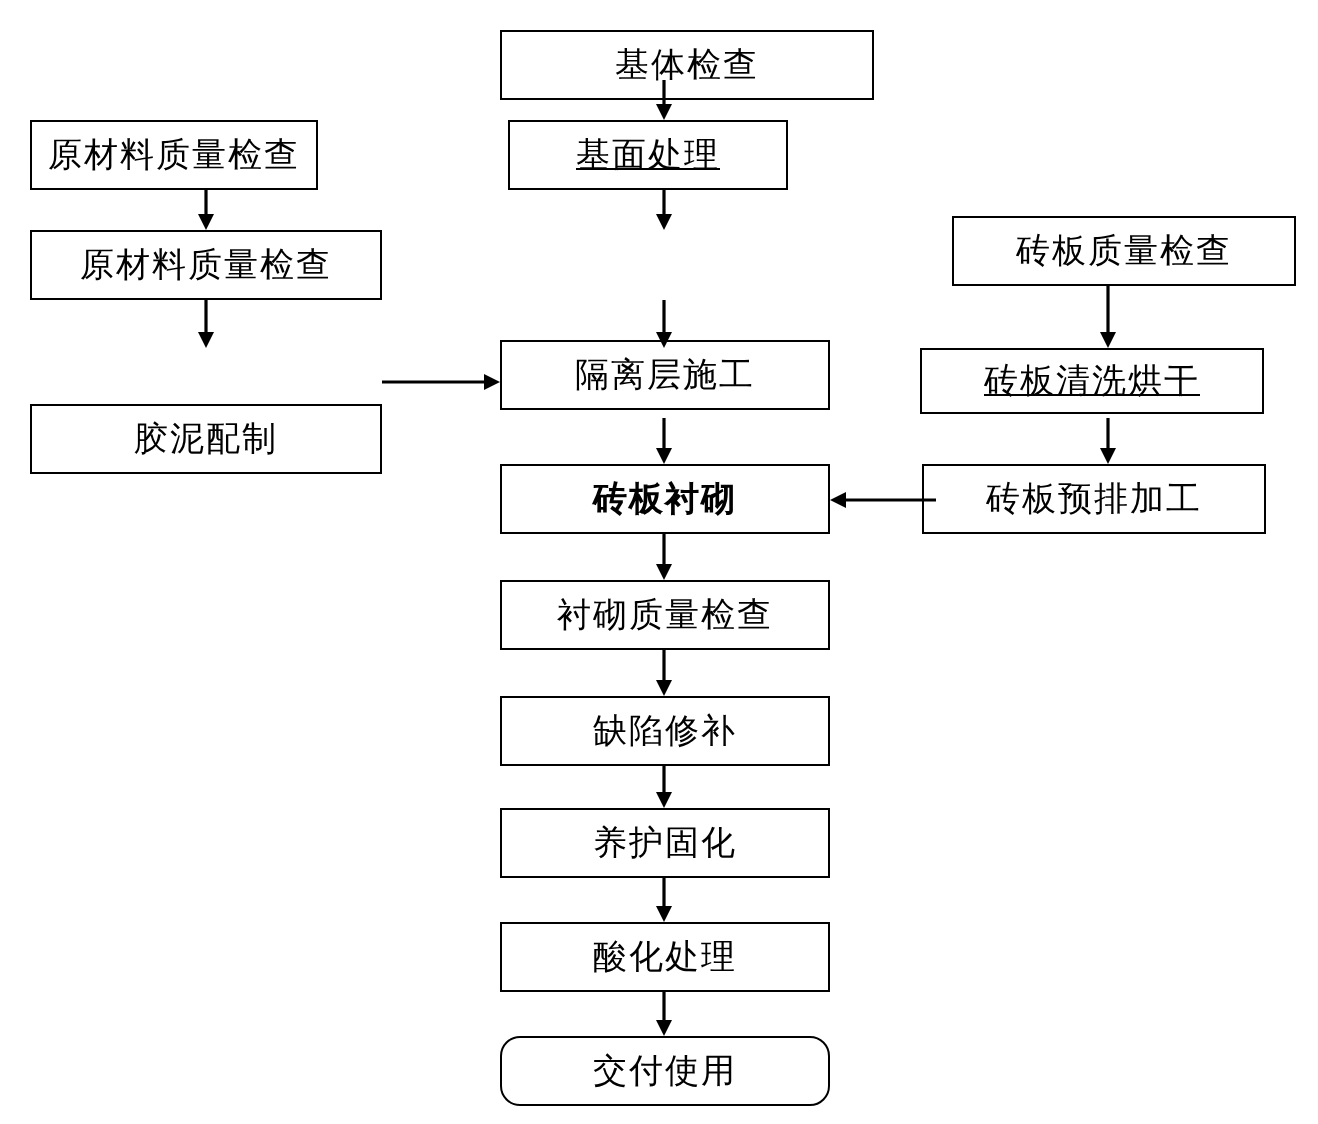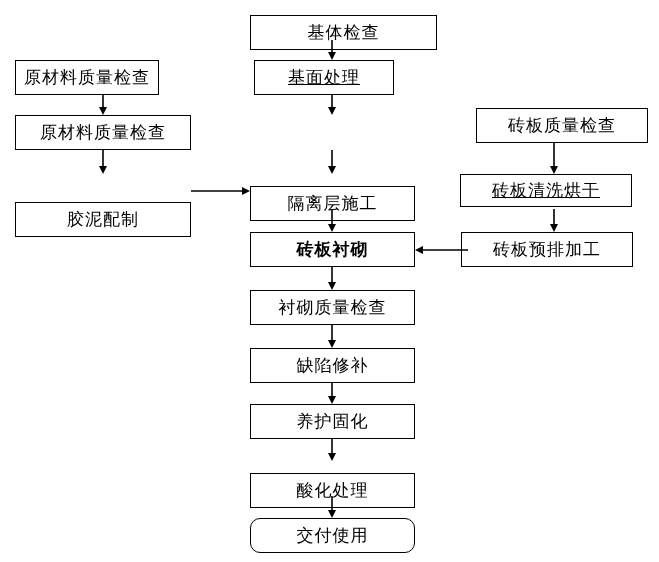--- a/index.html
+++ b/index.html
@@ -46,7 +46,7 @@
   <div class="node" style="left:254px; top:60px; width:140px; height:35px;text-decoration:underline;">基面处理</div>
 
 
-  <div class="node" style="left:250px; top:186px; width:165px; height:35px;">隔离层施工</div>
+  <div class="node" style="left:250px; top:170px; width:165px; height:35px;">隔离层施工</div>
 
   <div class="node" style="left:250px; top:232px; width:165px; height:35px;font-weight:bold;">砖板衬砌</div>
 

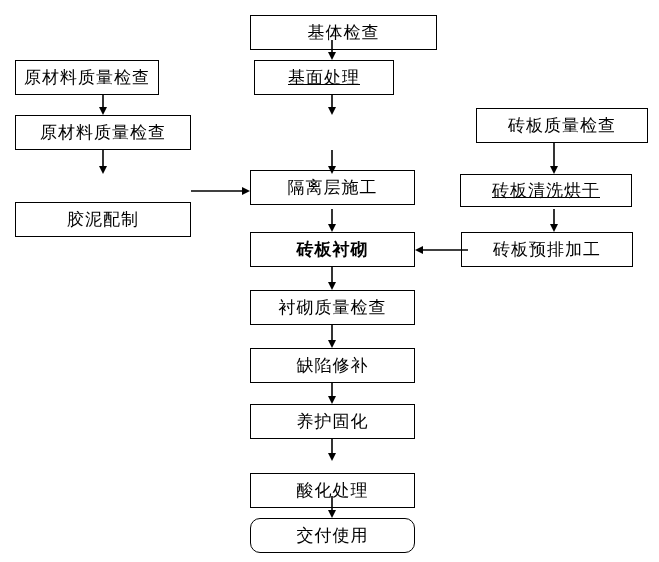--- a/index.html
+++ b/index.html
@@ -56,7 +56,7 @@
 
   <div class="node" style="left:250px; top:404px; width:165px; height:35px;">养护固化</div>
 
-  <div class="node" style="left:250px; top:461px; width:165px; height:35px;margin-top:12px;">酸化处理</div>
+  <div class="node" style="left:250px; top:461px; width:165px; height:35px;">酸化处理</div>
 
   <div class="node" style="left:250px; top:518px; width:165px; height:35px;border-radius:10px;">交付使用</div>
 

